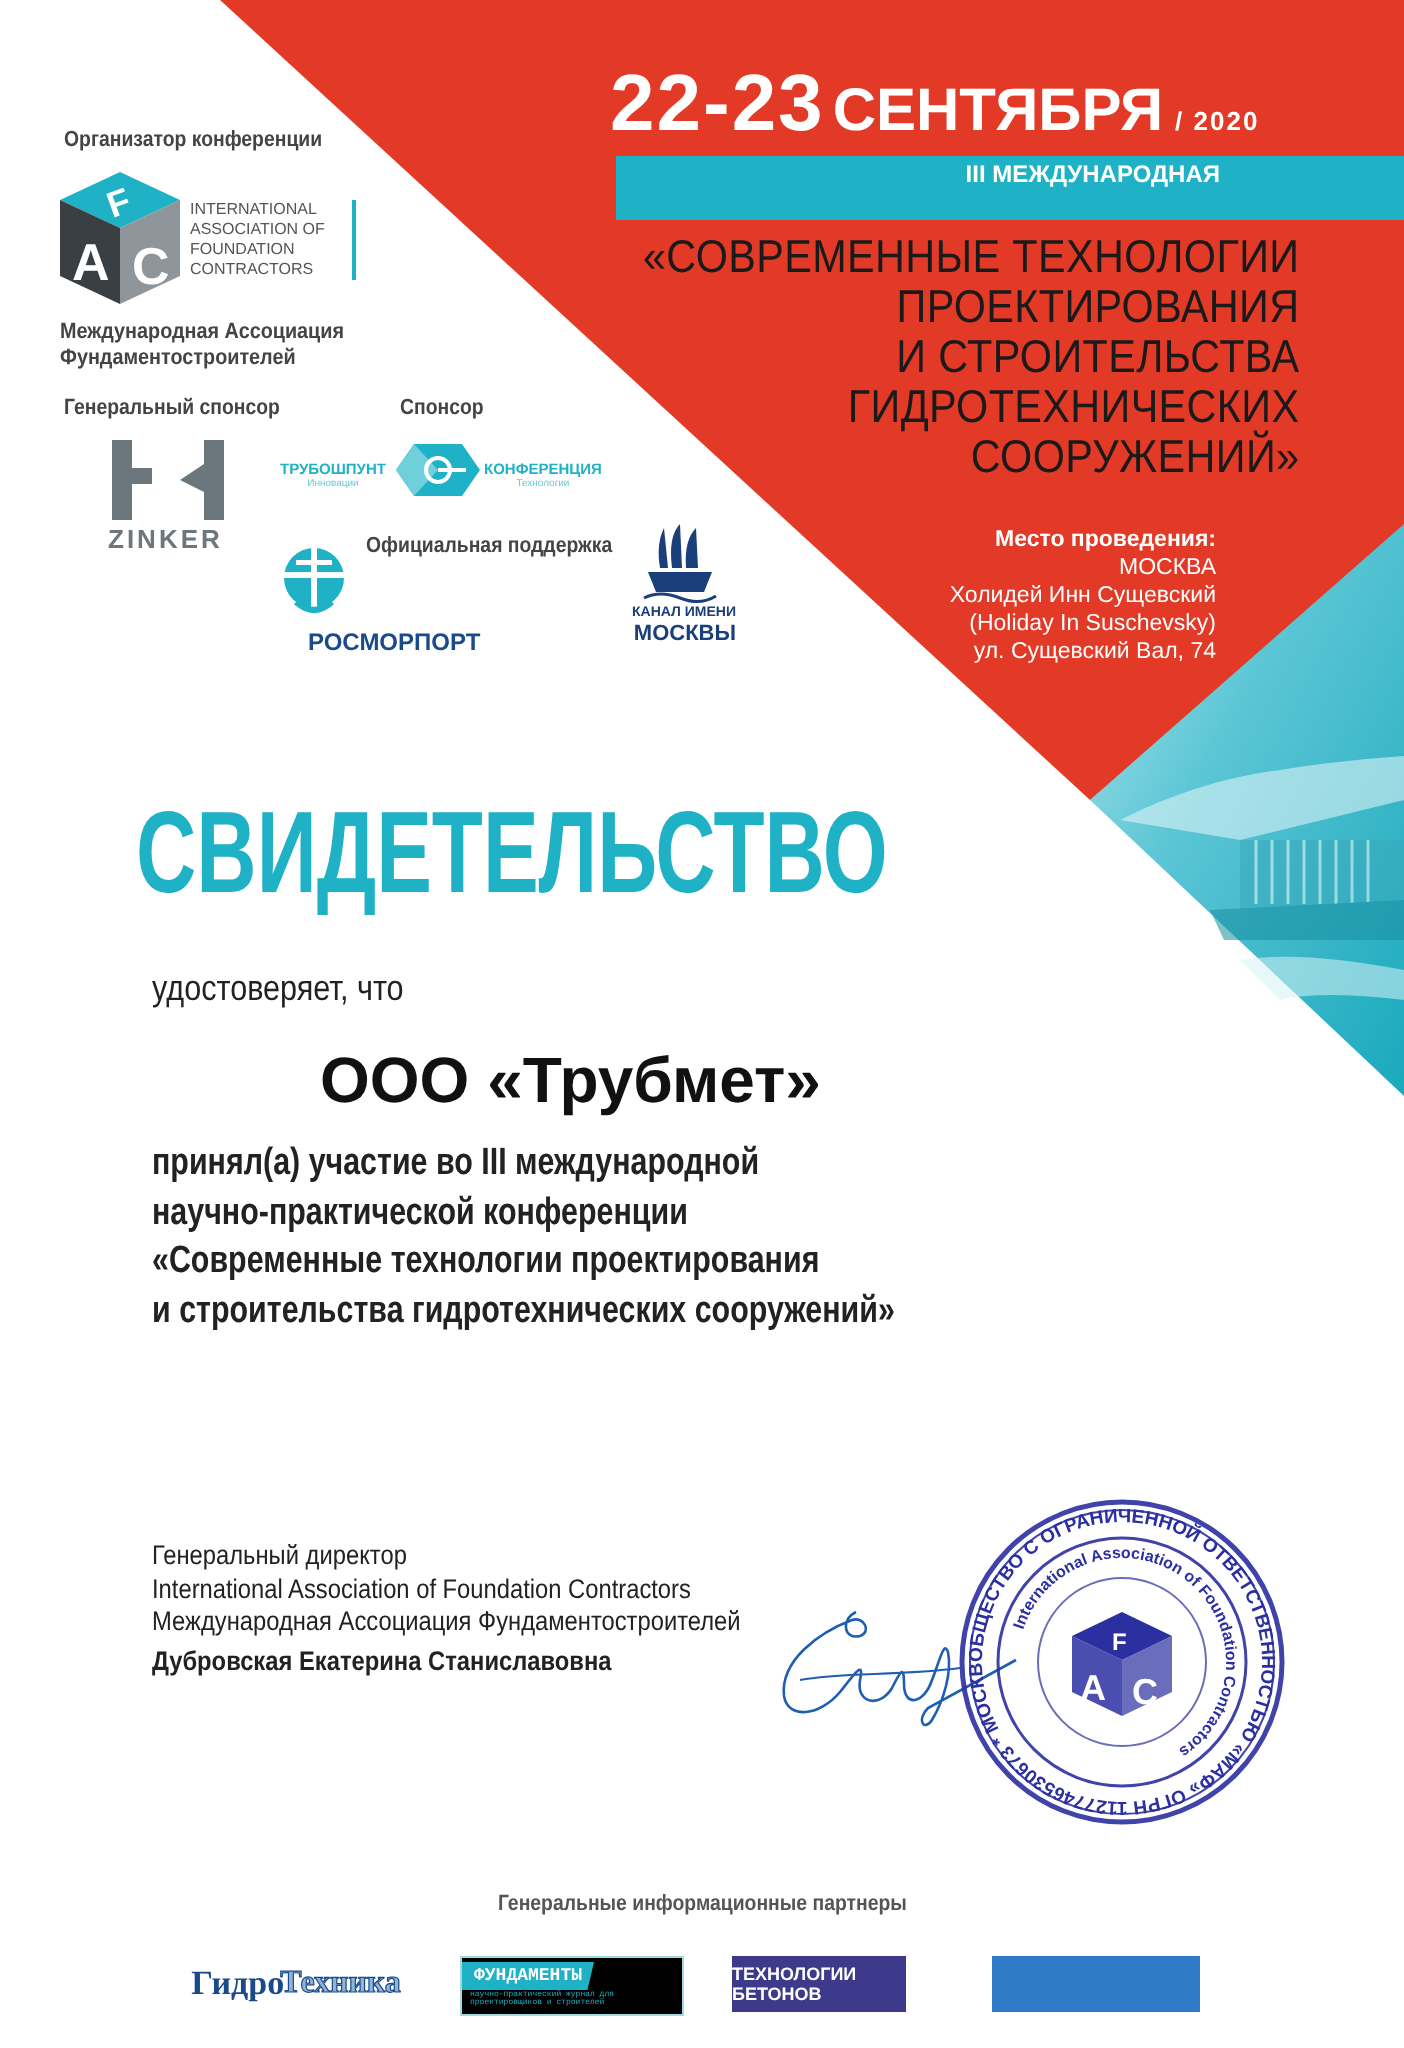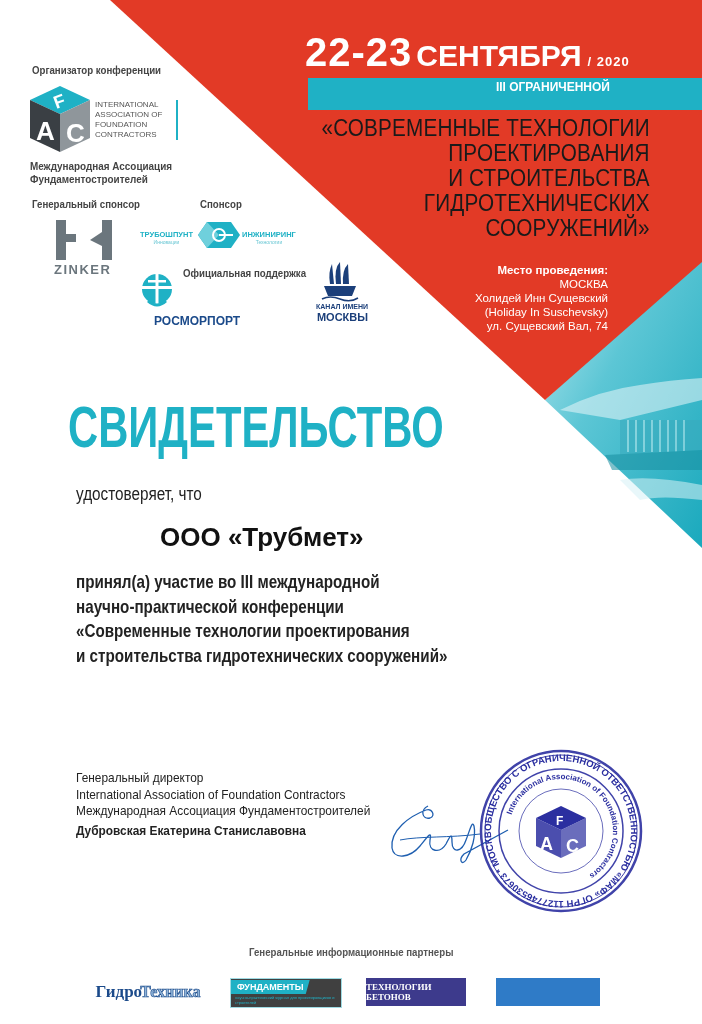--- a/index.html
+++ b/index.html
@@ -88,7 +88,7 @@
   <span class="big">22-23</span><span class="mid">СЕНТЯБРЯ</span><span class="yr">/ 2020</span>
 </div>
 <div class="abs cyanbar">
-  <div style="padding-right:0;">III ОГРАНИЧЕННОЙ</div>
+  <div style="padding-right:0;">III МЕЖДУНАРОДНАЯ</div>
 </div>
 <div class="abs conf-title">
   <div>«СОВРЕМЕННЫЕ ТЕХНОЛОГИИ</div>

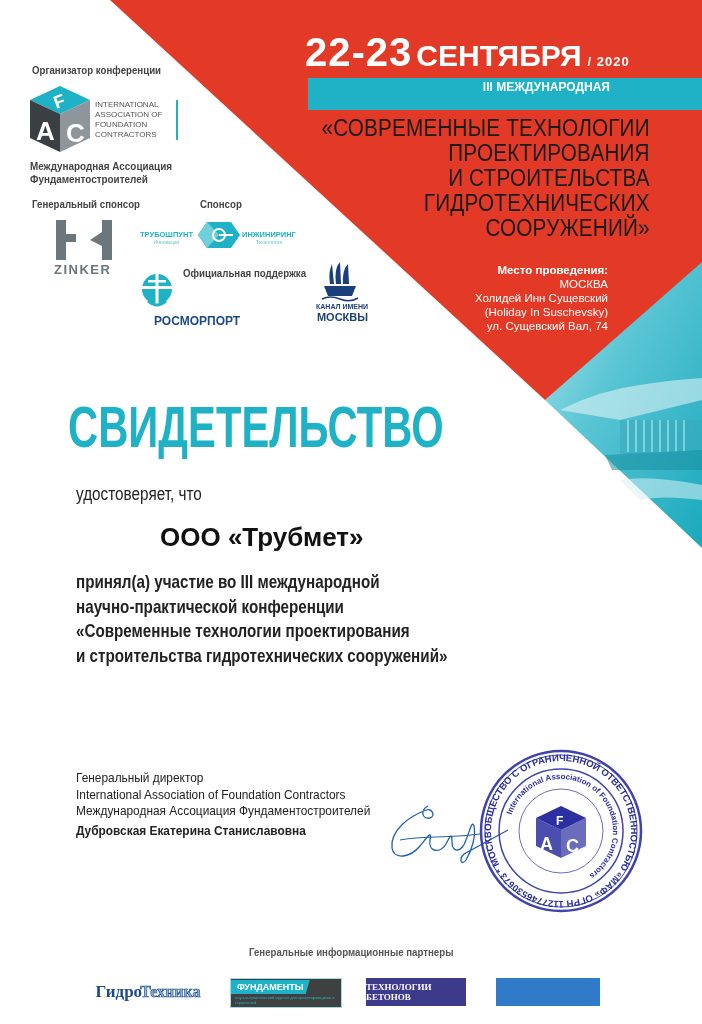--- a/index.html
+++ b/index.html
@@ -144,7 +144,7 @@
   <line x1="22" y1="14" x2="36" y2="14" stroke="#fff" stroke-width="2"></line>
 </svg>
 <div class="abs tru-r">
-  <span>ИНЖИНИРИНГ</span>
+  <span>КОНФЕРЕНЦИЯ</span>
   <small>Технологии</small>
 </div>
 

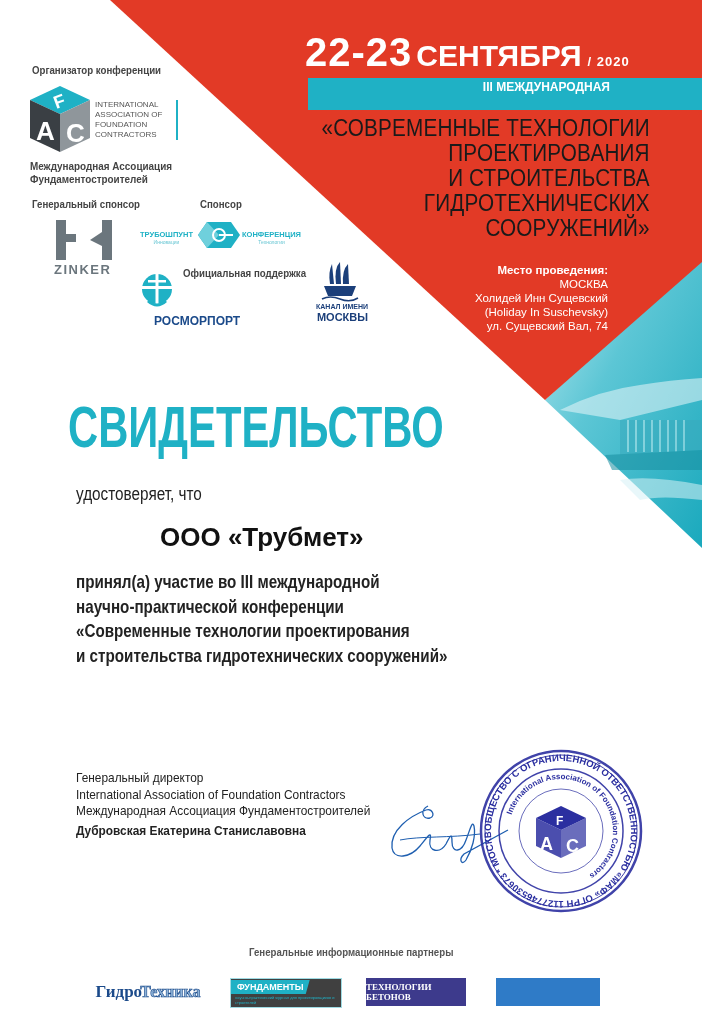--- a/index.html
+++ b/index.html
@@ -32,7 +32,7 @@
   
   .cert-title { left:68px; top:393px; font-size:58px; font-weight:bold; color:#1fb1c5; letter-spacing:0px; transform:scaleX(0.72); transform-origin:left top; white-space:nowrap; }
   .certifies { left:76px; top:484px; font-size:18px; color:#222; transform:scaleX(0.85); transform-origin:left top; white-space:nowrap; }
-  .company { left:160px; top:522px; font-size:26px; font-weight:bold; color:#111; white-space:nowrap; }
+  .company { left:160px; top:522px; font-size:32px; font-weight:bold; color:#111; white-space:nowrap; }
   .body-text { left:76px; top:570px; font-size:19px; font-weight:bold; color:#222; line-height:24.5px; transform:scaleX(0.8); transform-origin:left top; white-space:nowrap; }
 
   .sig-block { left:76px; top:770px; font-size:13.5px; color:#222; line-height:16.5px; transform:scaleX(0.88); transform-origin:left top; white-space:nowrap; }

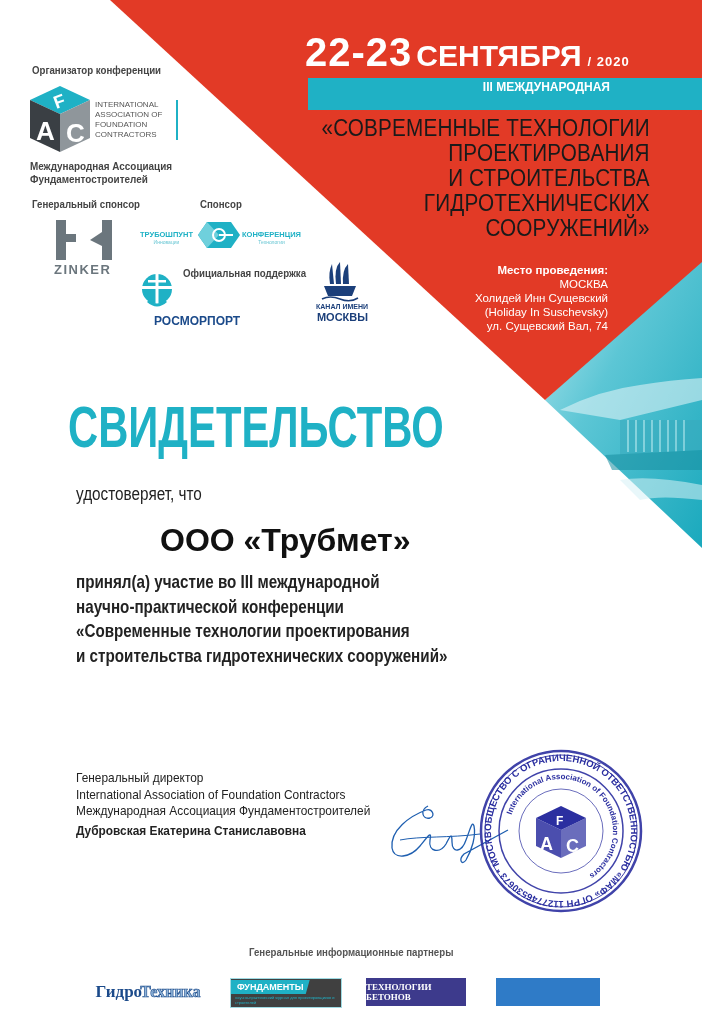--- a/index.html
+++ b/index.html
@@ -44,7 +44,7 @@
   .plogo { top:978px; height:28px; display:flex; align-items:center; justify-content:center; z-index:2; position:absolute; }
   .p-gidro { left:84px; width:128px; font-family:"Liberation Serif", serif; font-weight:bold; font-size:17px; color:#1b4a8a; }
   .p-gidro .t2 { color:#8fb4d9; font-size:16px; margin-left:-2px; -webkit-text-stroke:0.6px #1b4a8a; }
-  .p-fund { left:230px; width:110px; background:#404040; border:1px solid #9fdbe3; flex-direction:column; align-items:flex-start; }
+  .p-fund { left:230px; width:110px; background:#000000; border:1px solid #9fdbe3; flex-direction:column; align-items:flex-start;font-family:Liberation Mono, monospace; }
   .p-fund .top { background:#1fb1c5; color:#fff; font-size:9px; font-weight:bold; padding:2px 6px; clip-path:polygon(0 0,100% 0,95% 100%,0 100%); }
   .p-fund .sub { font-size:4px; color:#1fb1c5; padding:1px 4px; }
   .p-tech { left:366px; width:100px; background:#3d3a8c; color:#fff; font-size:9px; font-weight:bold;font-family:Liberation Serif, serif; }

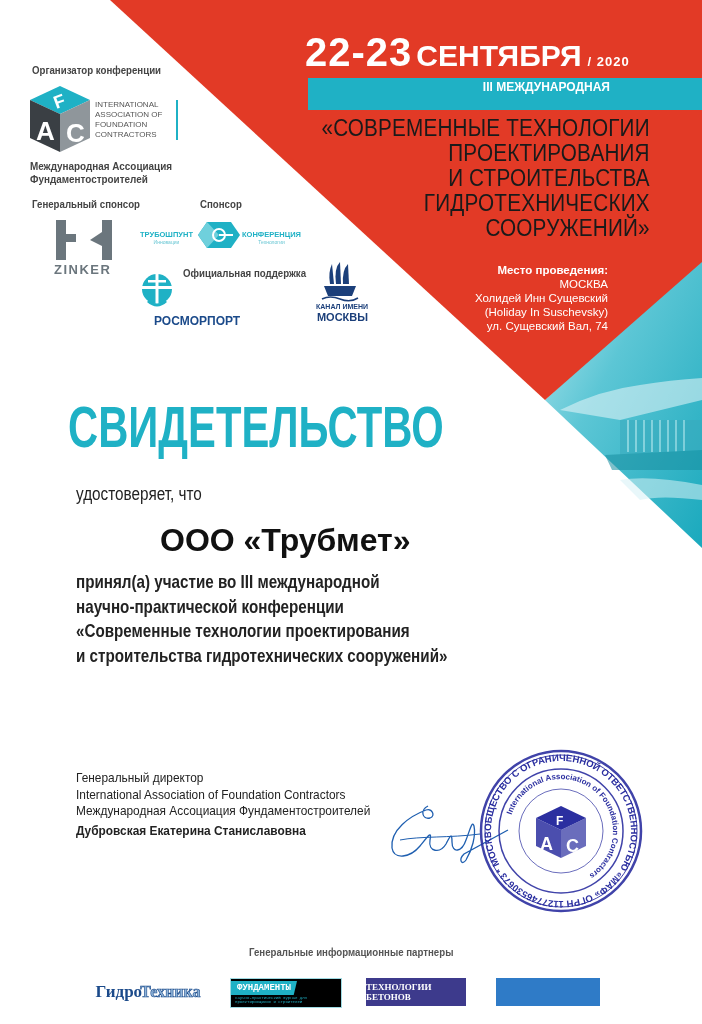--- a/index.html
+++ b/index.html
@@ -47,7 +47,7 @@
   .p-fund { left:230px; width:110px; background:#000000; border:1px solid #9fdbe3; flex-direction:column; align-items:flex-start;font-family:Liberation Mono, monospace; }
   .p-fund .top { background:#1fb1c5; color:#fff; font-size:9px; font-weight:bold; padding:2px 6px; clip-path:polygon(0 0,100% 0,95% 100%,0 100%); }
   .p-fund .sub { font-size:4px; color:#1fb1c5; padding:1px 4px; }
-  .p-tech { left:366px; width:100px; background:#3d3a8c; color:#fff; font-size:9px; font-weight:bold;font-family:Liberation Serif, serif; }
+  .p-tech { left:366px; width:87px; background:#3d3a8c; color:#fff; font-size:9px; font-weight:bold; }
   .p-gaz { left:496px; width:104px; background:#2f7bc7; color:#fff; font-size:9px; font-weight:bold; flex-direction:column; align-items:flex-start; line-height:10px; padding-left:2px; box-sizing:border-box;gap:28px; }
 </style>
 </head>

